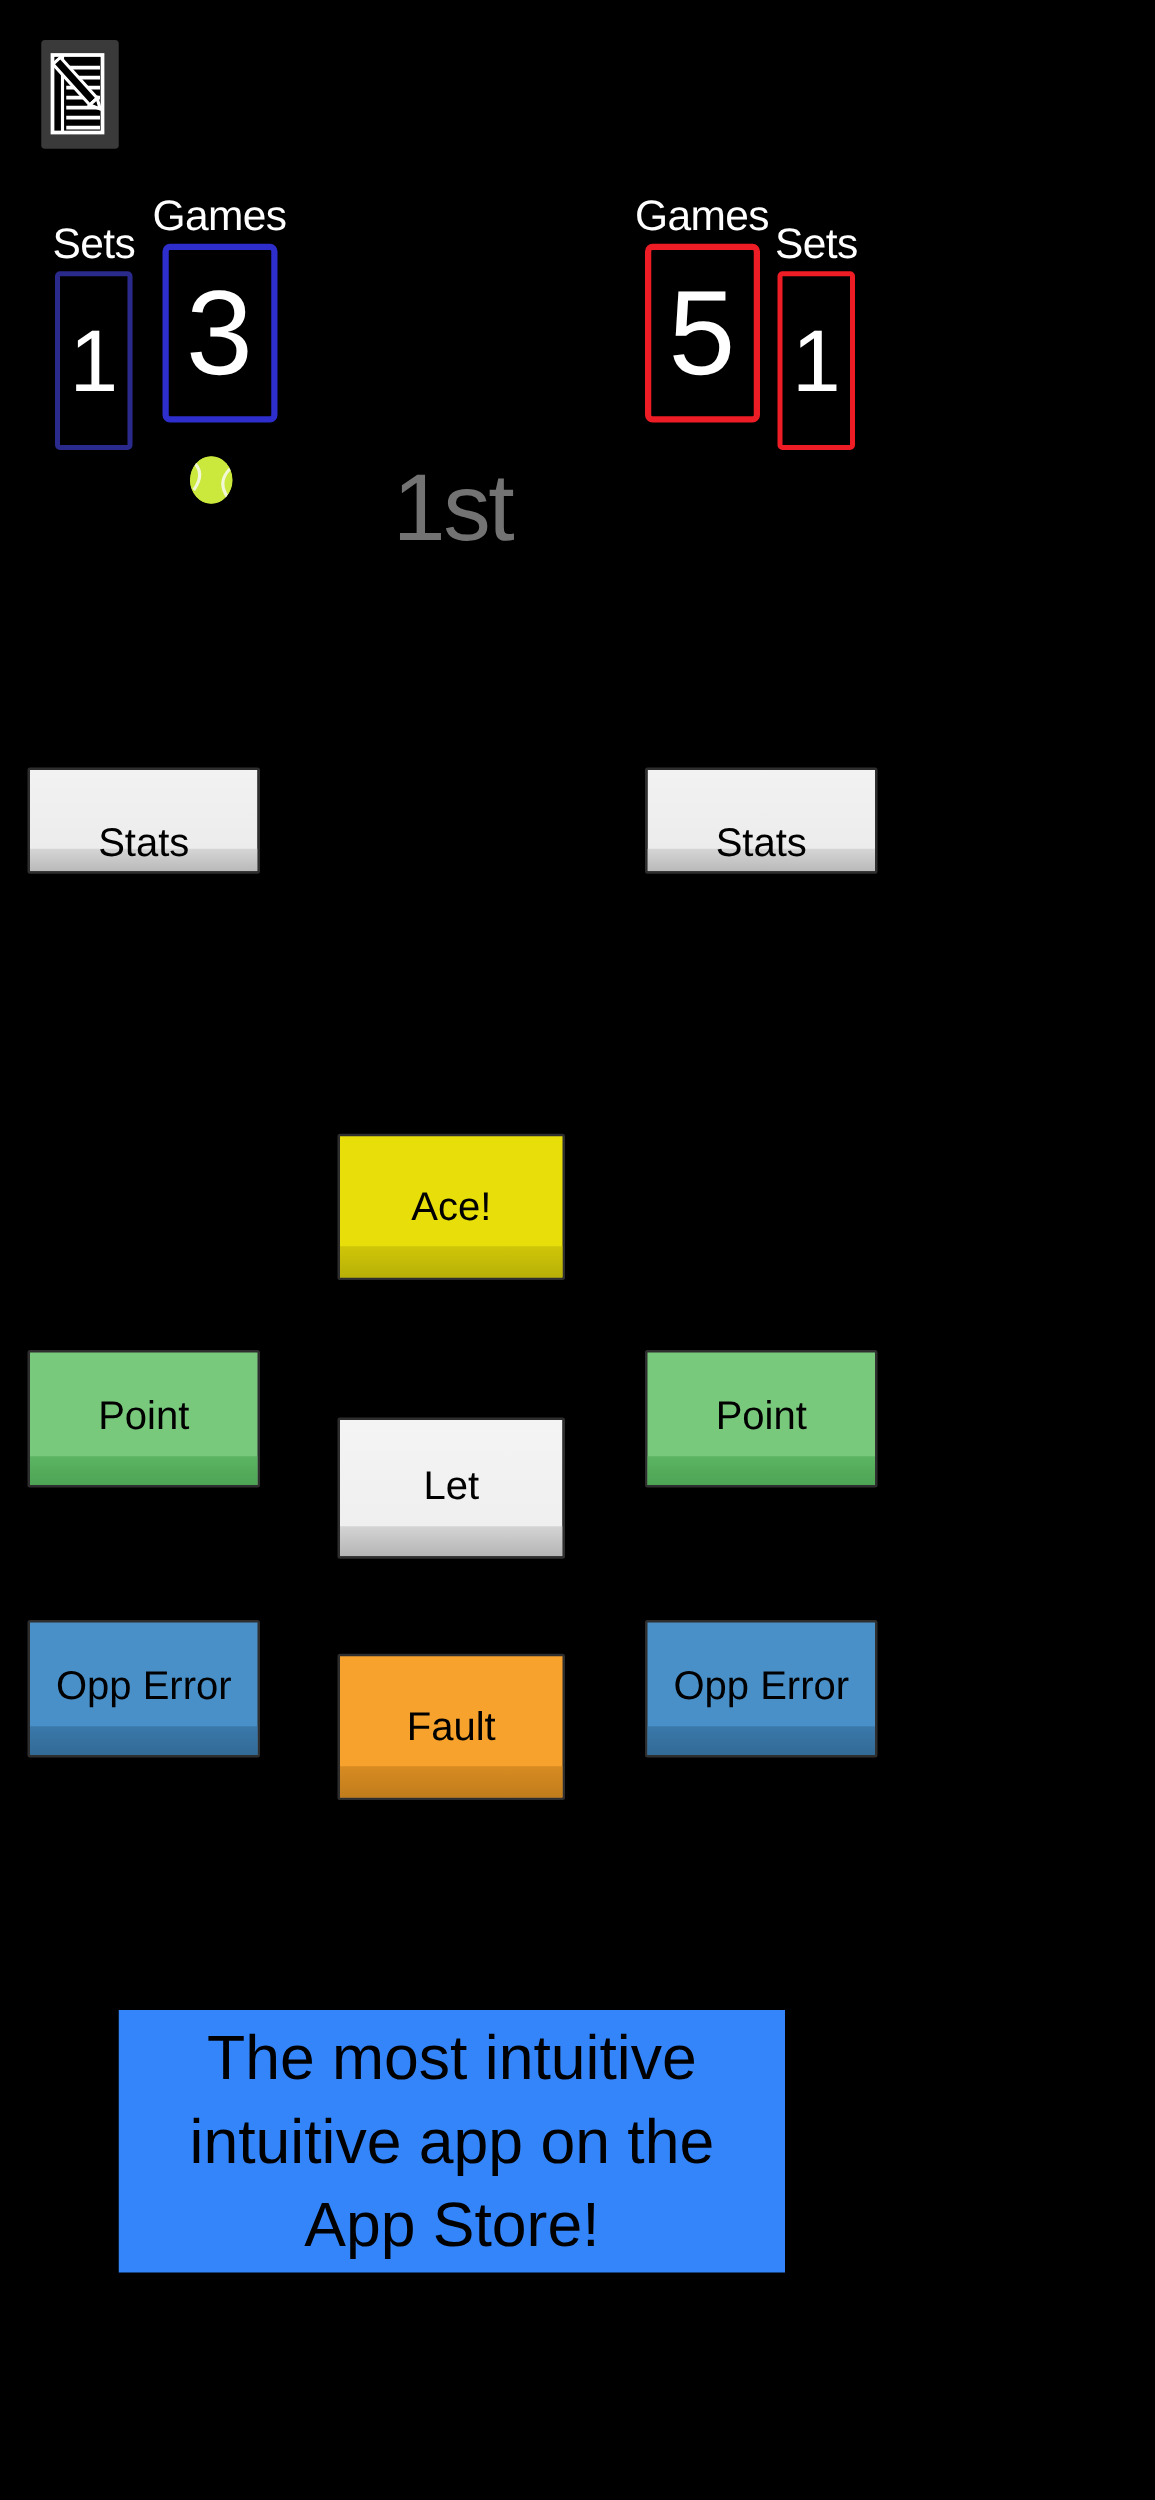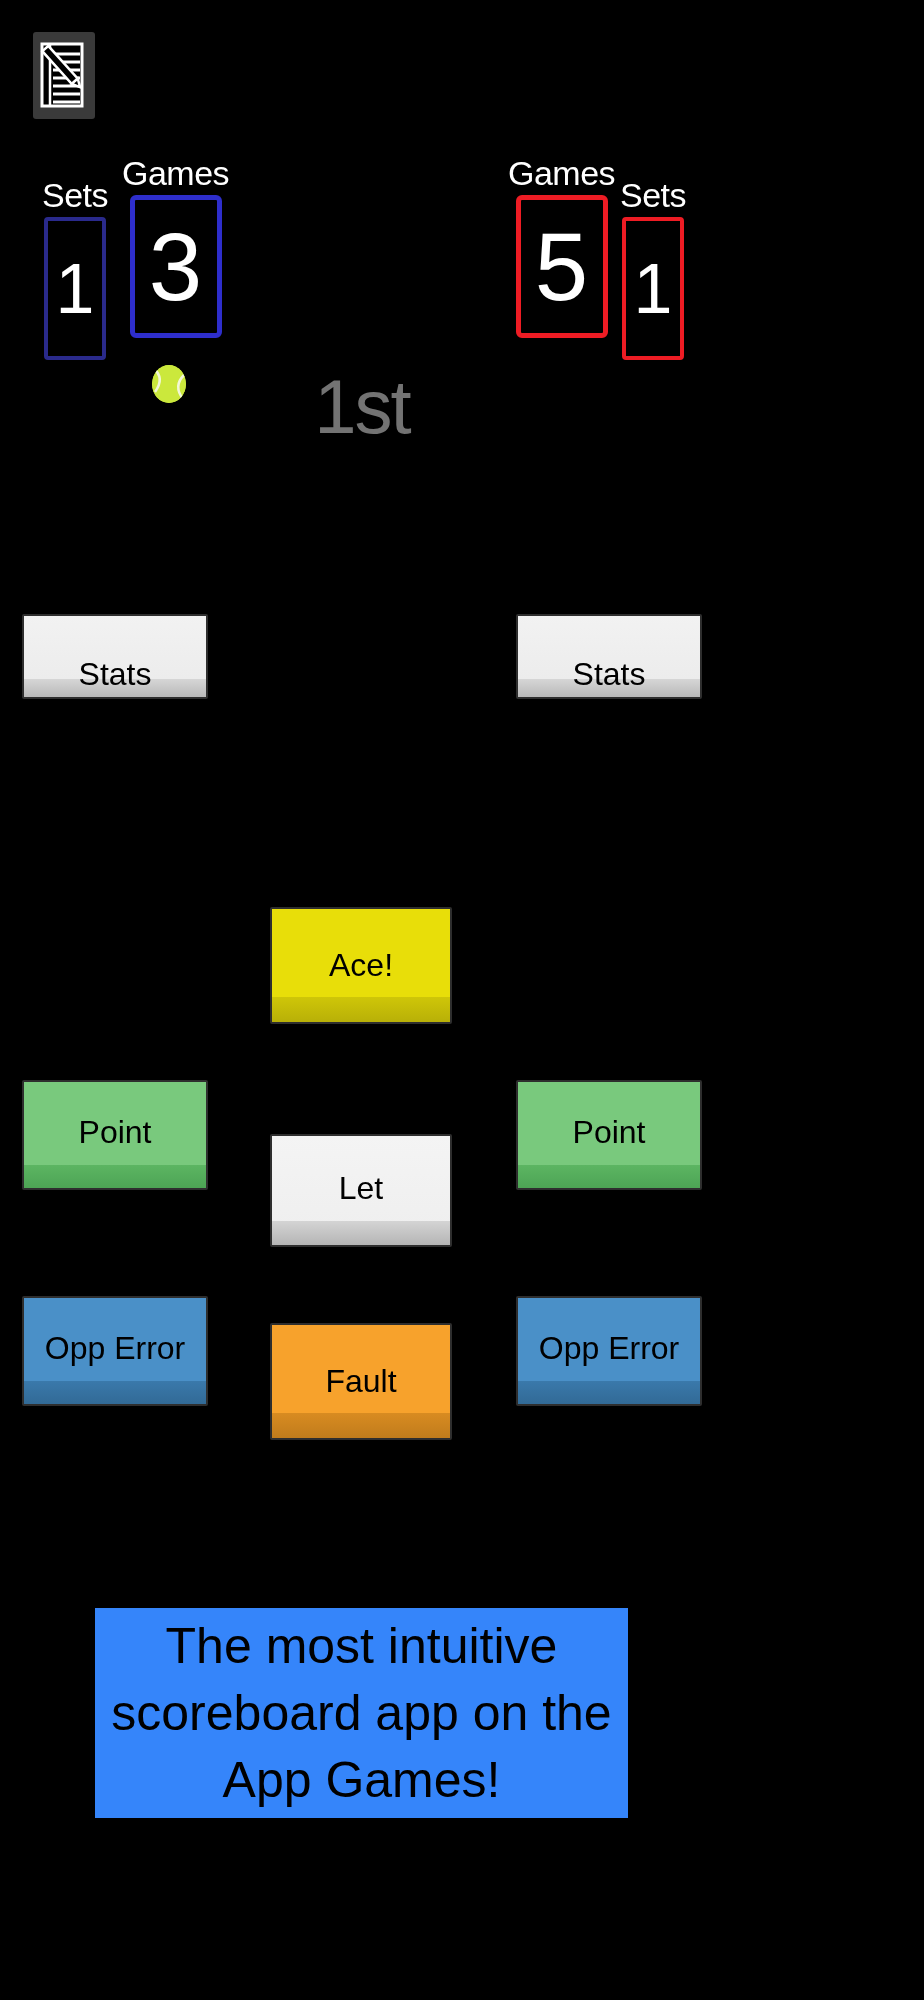--- a/index.html
+++ b/index.html
@@ -350,6 +350,6 @@
   <span class="btn-label">Fault</span>
 </div>
 
-<div class="ad-banner">The most intuitive scoreboard app on the App Games!</div>
+<div class="ad-banner">The most intuitive intuitive app on the App Store!</div>
 
 </body></html>

